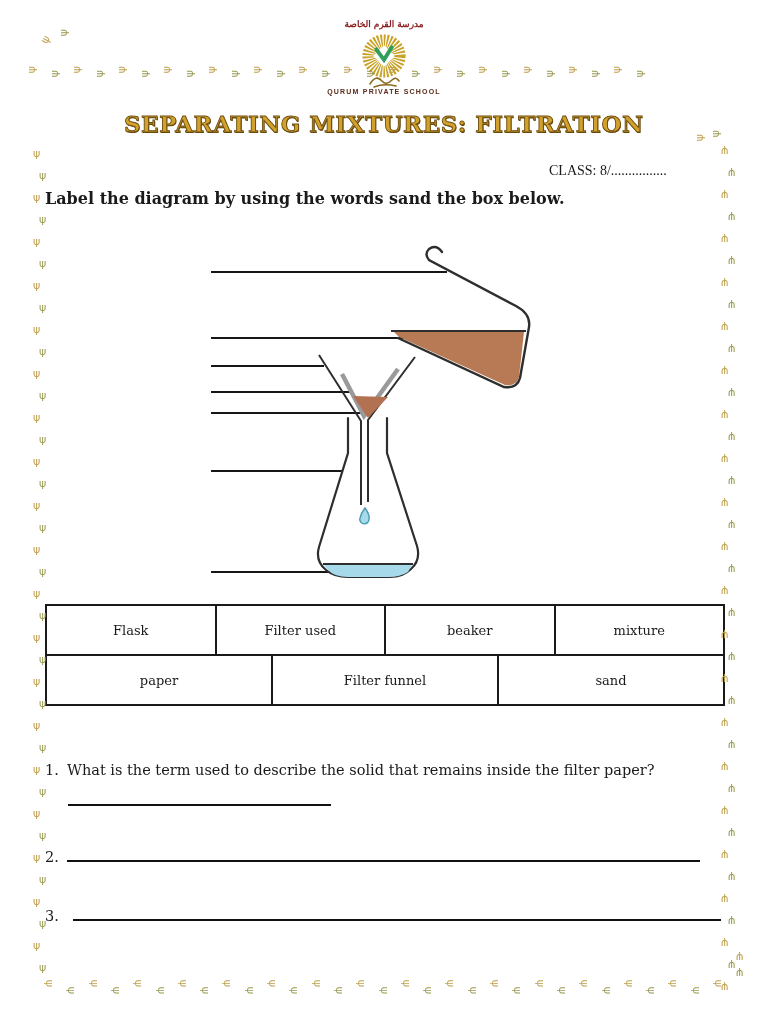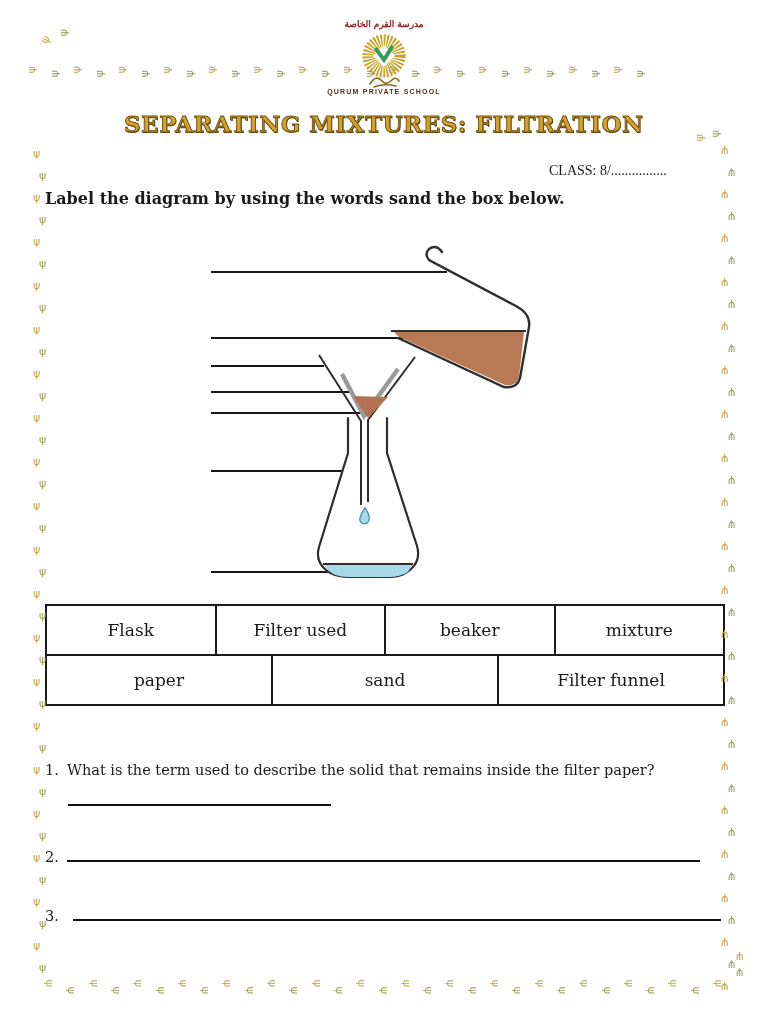--- a/index.html
+++ b/index.html
@@ -31,7 +31,7 @@
   .wb-row{display:flex;}
   .wb-row.r1{height:48px;border-bottom:2px solid #1a1a1a;}
   .wb-row.r2{height:48px;}
-  .wb-cell{display:flex;align-items:center;justify-content:center;font-size:17px;}
+  .wb-cell{display:flex;align-items:center;justify-content:center;font-size:13px;}
   .r1 .wb-cell{flex:1;border-right:2px solid #1a1a1a;}
   .r1 .wb-cell:last-child{border-right:none;}
   .r2 .wb-cell{flex:1;border-right:2px solid #1a1a1a;}

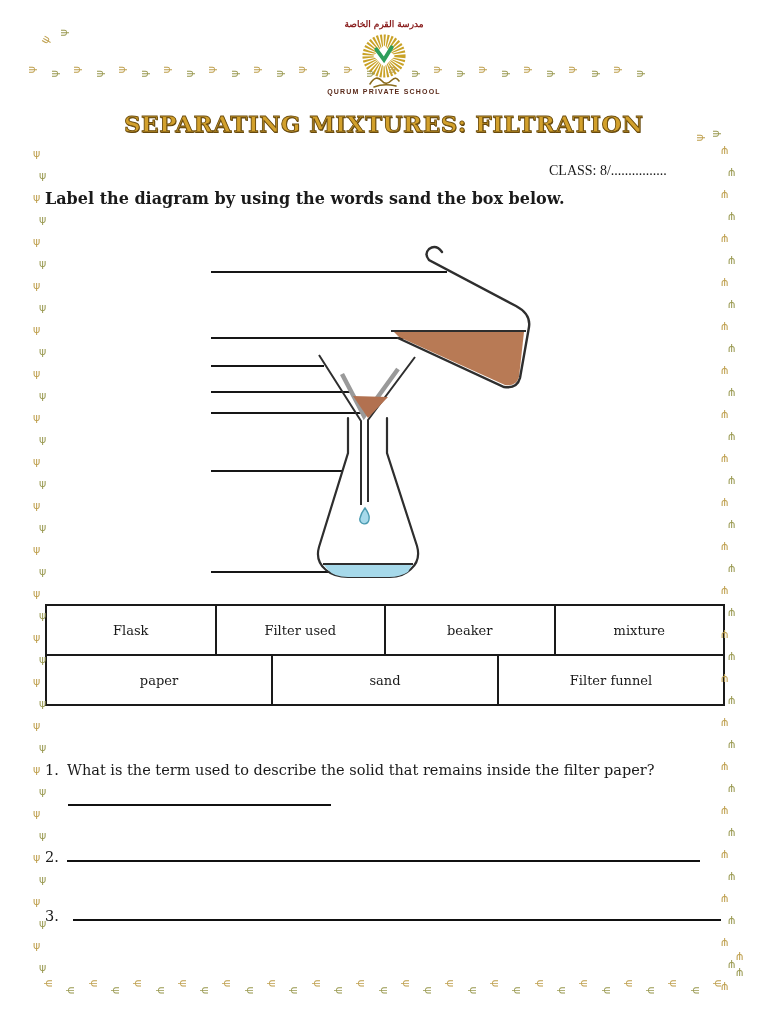--- a/index.html
+++ b/index.html
@@ -117,8 +117,8 @@
     </div>
     <div class="wb-row r2">
       <div class="wb-cell">paper</div>
+      <div class="wb-cell">Filter funnel</div>
       <div class="wb-cell">sand</div>
-      <div class="wb-cell">Filter funnel</div>
     </div>
   </div>
 

